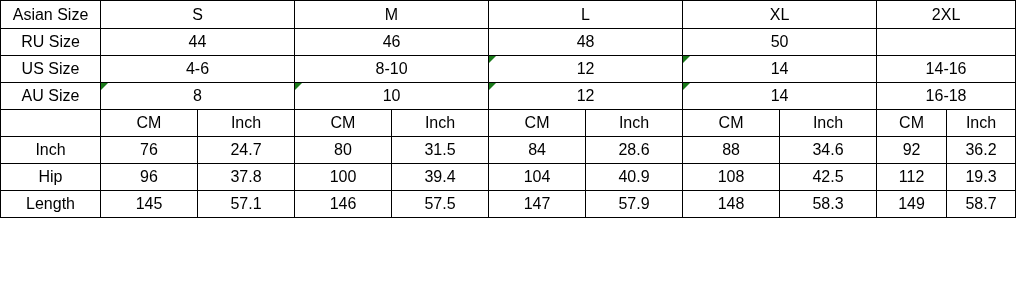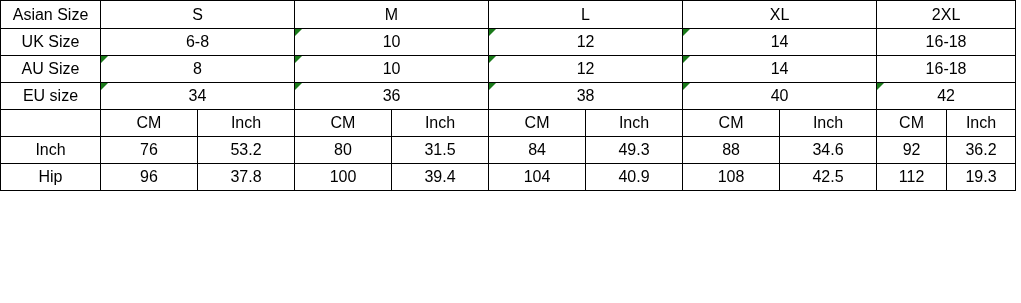--- a/index.html
+++ b/index.html
@@ -103,6 +103,14 @@
         <td colspan="2">2XL</td>
       </tr>
 
+      <tr>
+        <td>RU Size</td>
+        <td colspan="2">44</td>
+        <td colspan="2">46</td>
+        <td colspan="2">48</td>
+        <td colspan="2">50</td>
+        <td colspan="2" class="empty-cell"></td>
+      </tr>
 
 
       <tr>

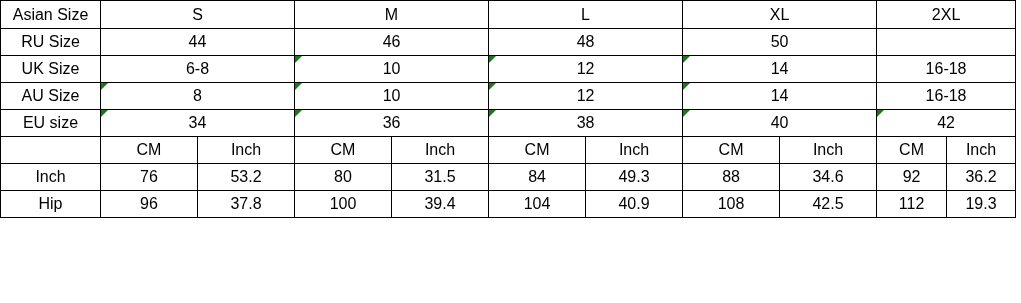--- a/index.html
+++ b/index.html
@@ -112,6 +112,14 @@
         <td colspan="2" class="empty-cell"></td>
       </tr>
 
+      <tr>
+        <td>US Size</td>
+        <td colspan="2">4-6</td>
+        <td colspan="2">8-10</td>
+        <td colspan="2" class="flag">12</td>
+        <td colspan="2" class="flag">14</td>
+        <td colspan="2">14-16</td>
+      </tr>
 
       <tr>
         <td>UK Size</td>

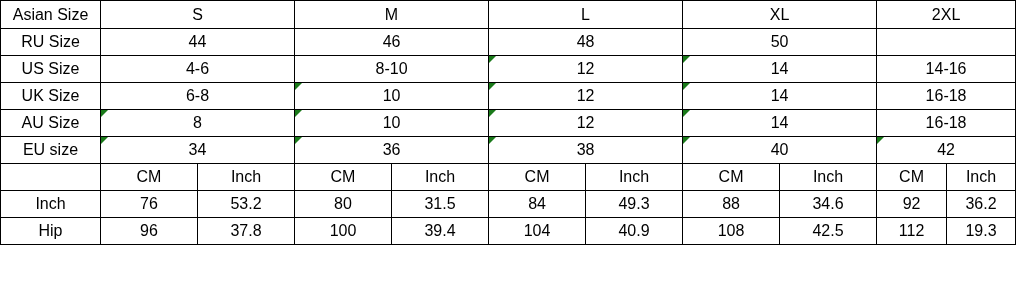--- a/index.html
+++ b/index.html
@@ -121,14 +121,6 @@
         <td colspan="2">14-16</td>
       </tr>
 
-      <tr>
-        <td>UK Size</td>
-        <td colspan="2">6-8</td>
-        <td colspan="2" class="flag">10</td>
-        <td colspan="2" class="flag">12</td>
-        <td colspan="2" class="flag">14</td>
-        <td colspan="2">16-18</td>
-      </tr>
 
       <tr>
         <td>AU Size</td>

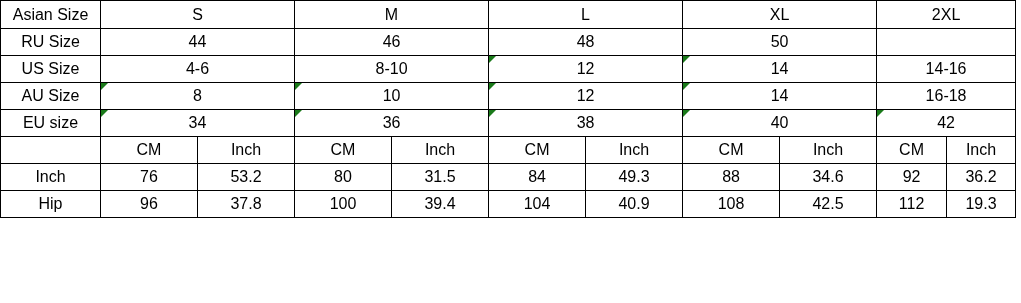--- a/index.html
+++ b/index.html
@@ -131,14 +131,6 @@
         <td colspan="2">16-18</td>
       </tr>
 
-      <tr>
-        <td>EU size</td>
-        <td colspan="2" class="flag">34</td>
-        <td colspan="2" class="flag">36</td>
-        <td colspan="2" class="flag">38</td>
-        <td colspan="2" class="flag">40</td>
-        <td colspan="2" class="flag">42</td>
-      </tr>
 
       <tr>
         <td class="empty-cell"></td>

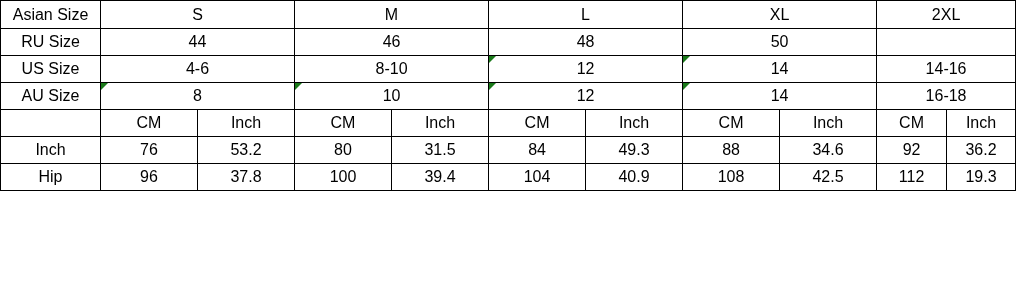--- a/index.html
+++ b/index.html
@@ -150,7 +150,7 @@
       <tr>
         <td>Inch</td>
         <td>76</td>
-        <td>53.2</td>
+        <td>24.7</td>
         <td>80</td>
         <td>31.5</td>
         <td>84</td>

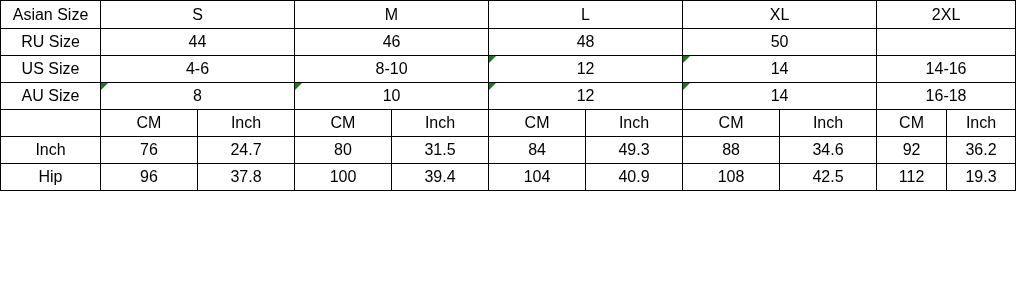--- a/index.html
+++ b/index.html
@@ -154,7 +154,7 @@
         <td>80</td>
         <td>31.5</td>
         <td>84</td>
-        <td>49.3</td>
+        <td>28.6</td>
         <td>88</td>
         <td>34.6</td>
         <td>92</td>

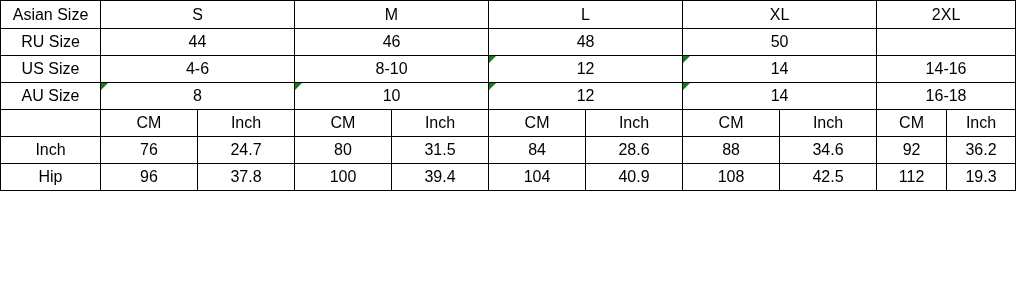--- a/index.html
+++ b/index.html
@@ -175,6 +175,19 @@
         <td>19.3</td>
       </tr>
 
+      <tr>
+        <td>Length</td>
+        <td>145</td>
+        <td>57.1</td>
+        <td>146</td>
+        <td>57.5</td>
+        <td>147</td>
+        <td>57.9</td>
+        <td>148</td>
+        <td>58.3</td>
+        <td>149</td>
+        <td>58.7</td>
+      </tr>
 
     </tbody>
   </table>

